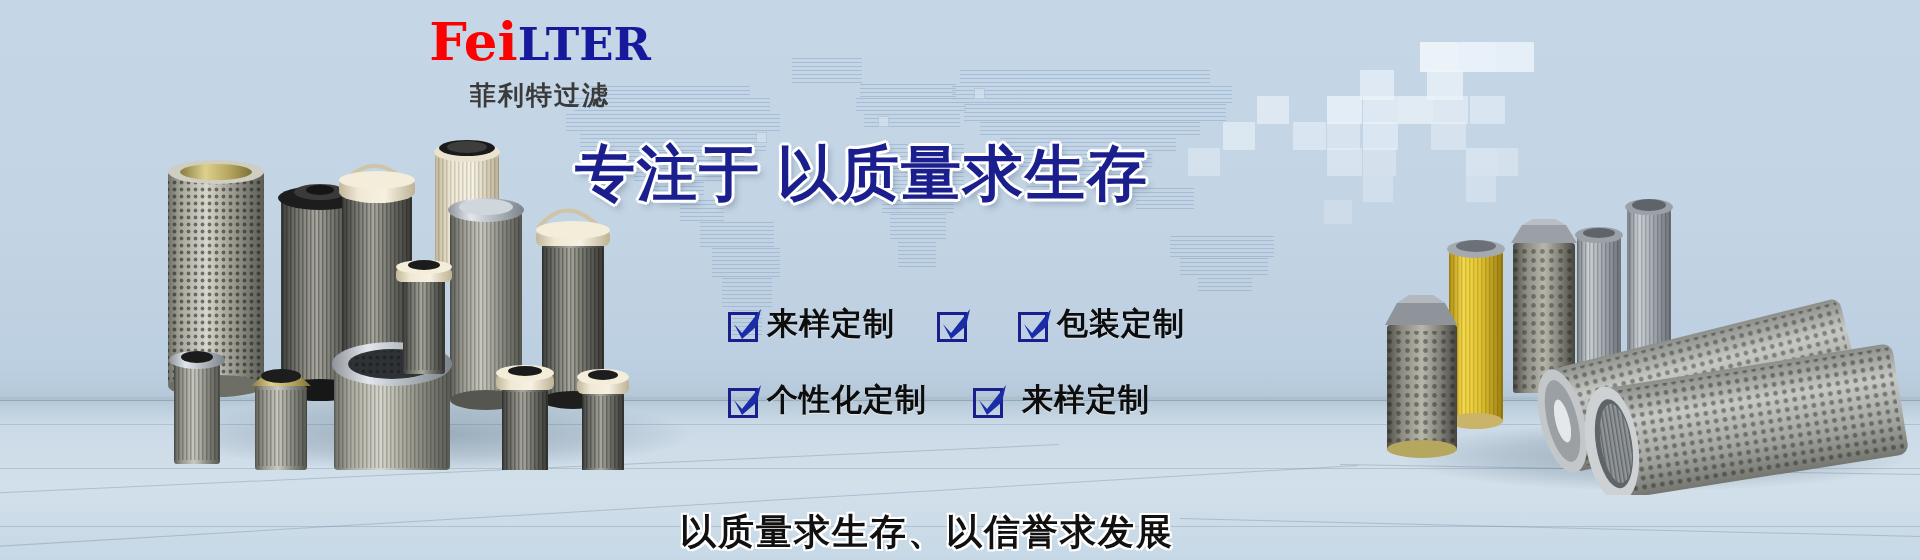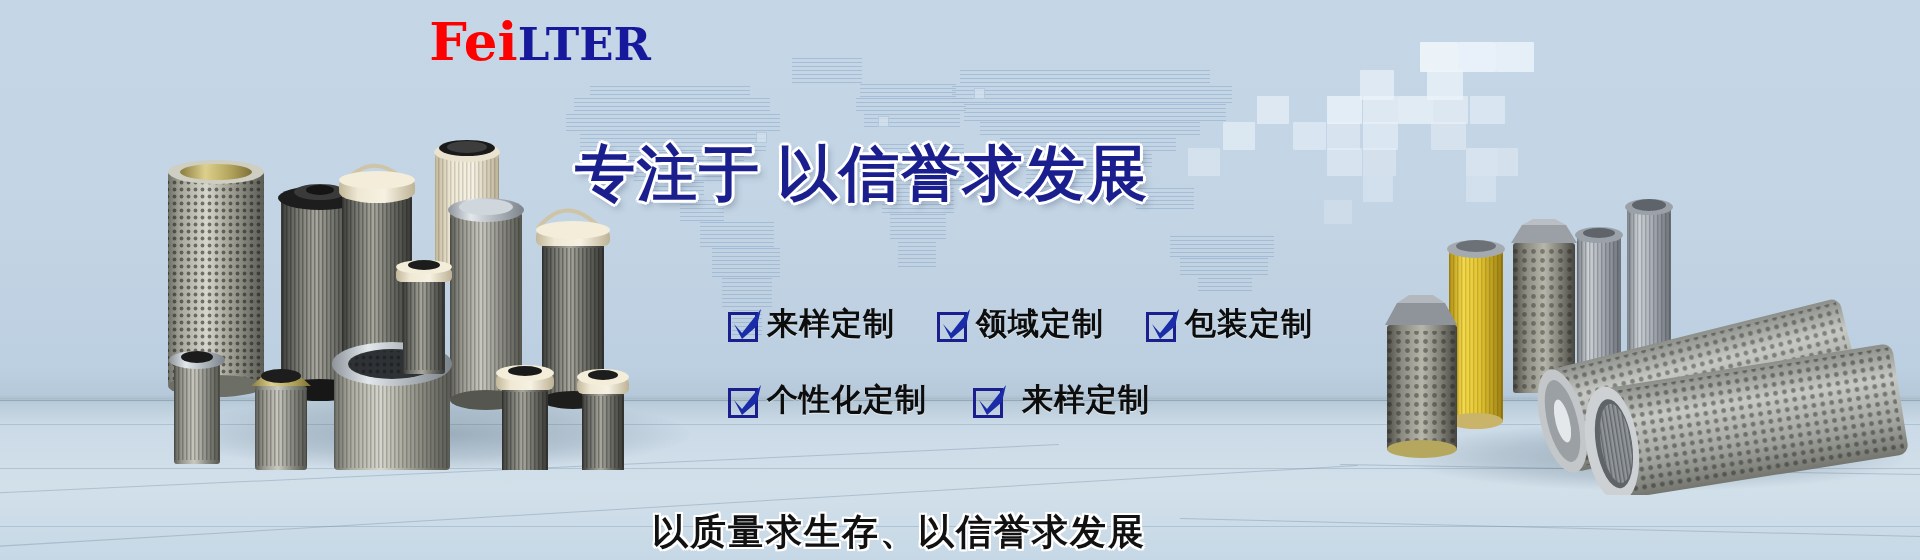--- a/index.html
+++ b/index.html
@@ -445,6 +445,7 @@
     <div class="logo-word">
       <span class="logo-fei">Fei</span><span class="logo-lter">LTER</span>
     </div>
+    <div class="logo-cn">菲利特过滤</div>
   </div>
 
   <div class="headline">

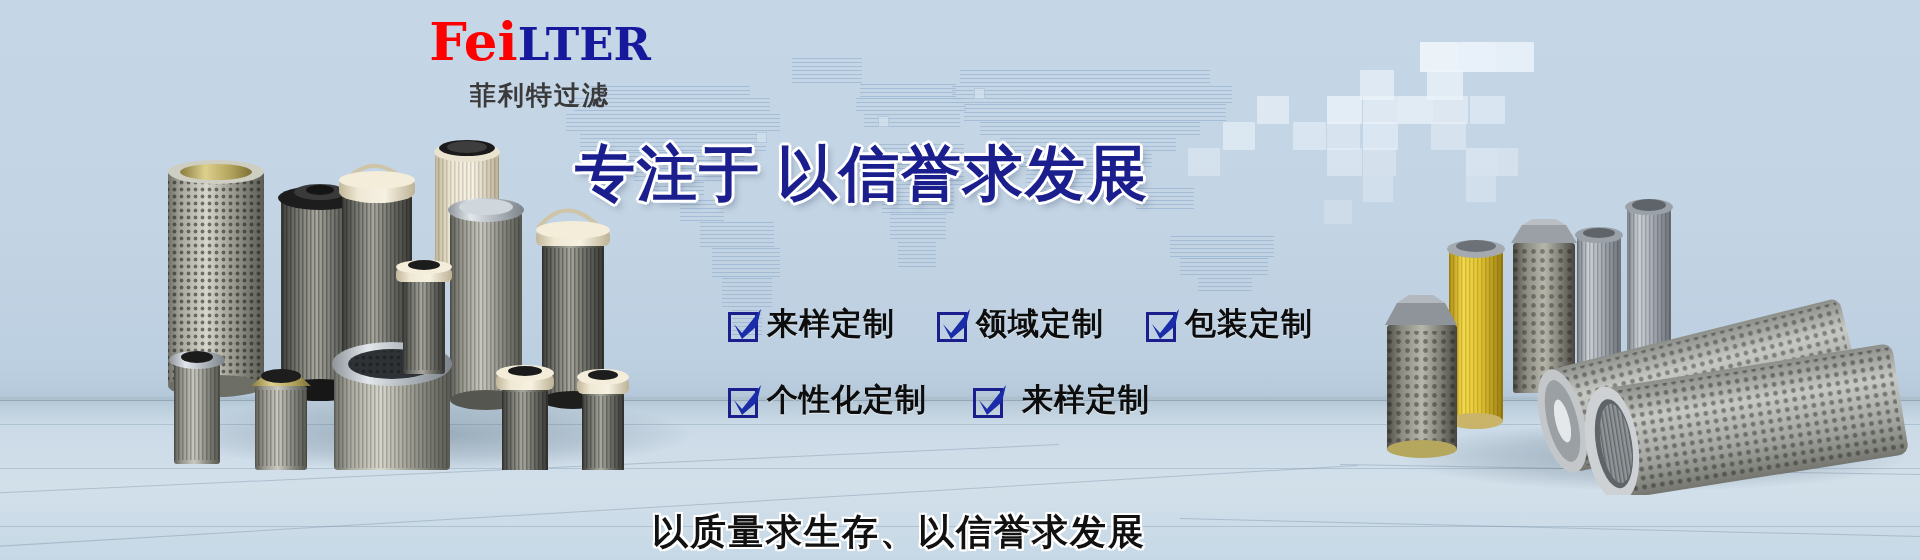--- a/index.html
+++ b/index.html
@@ -449,7 +449,7 @@
   </div>
 
   <div class="headline">
-    <span>专注于</span><span class="gap"></span><span>以信誉求发展</span>
+    <span>专注于</span><span class="gap"></span><span>以质量求生存</span>
   </div>
 
   <div class="features">

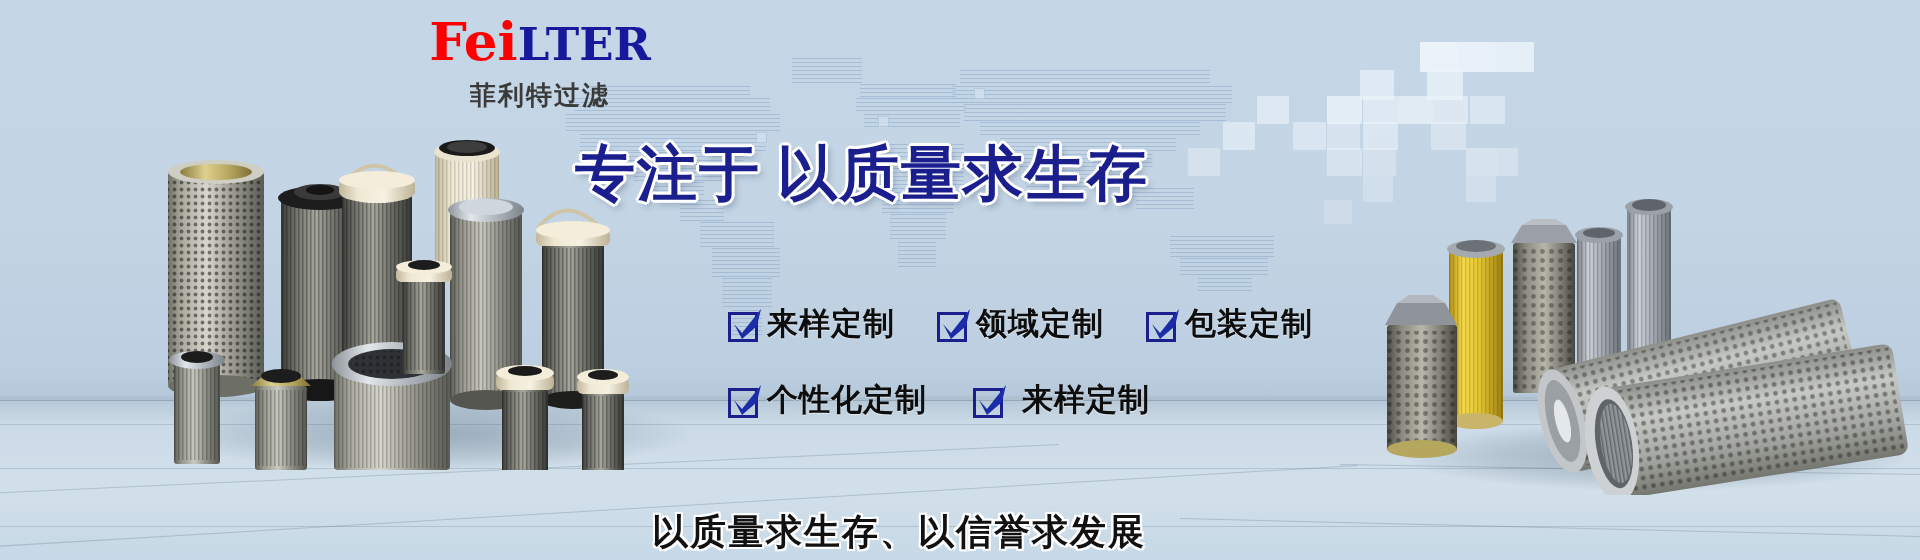--- a/index.html
+++ b/index.html
@@ -471,7 +471,6 @@
               <path d="M7 19 L15 28 L34 4 L30 21 L15 34 Z" fill="#1b2ca8"></path>
             </svg>
         </span>
-        <span class="lbl">领域定制</span>
       </div>
       <div class="fitem">
         <span class="cbx">

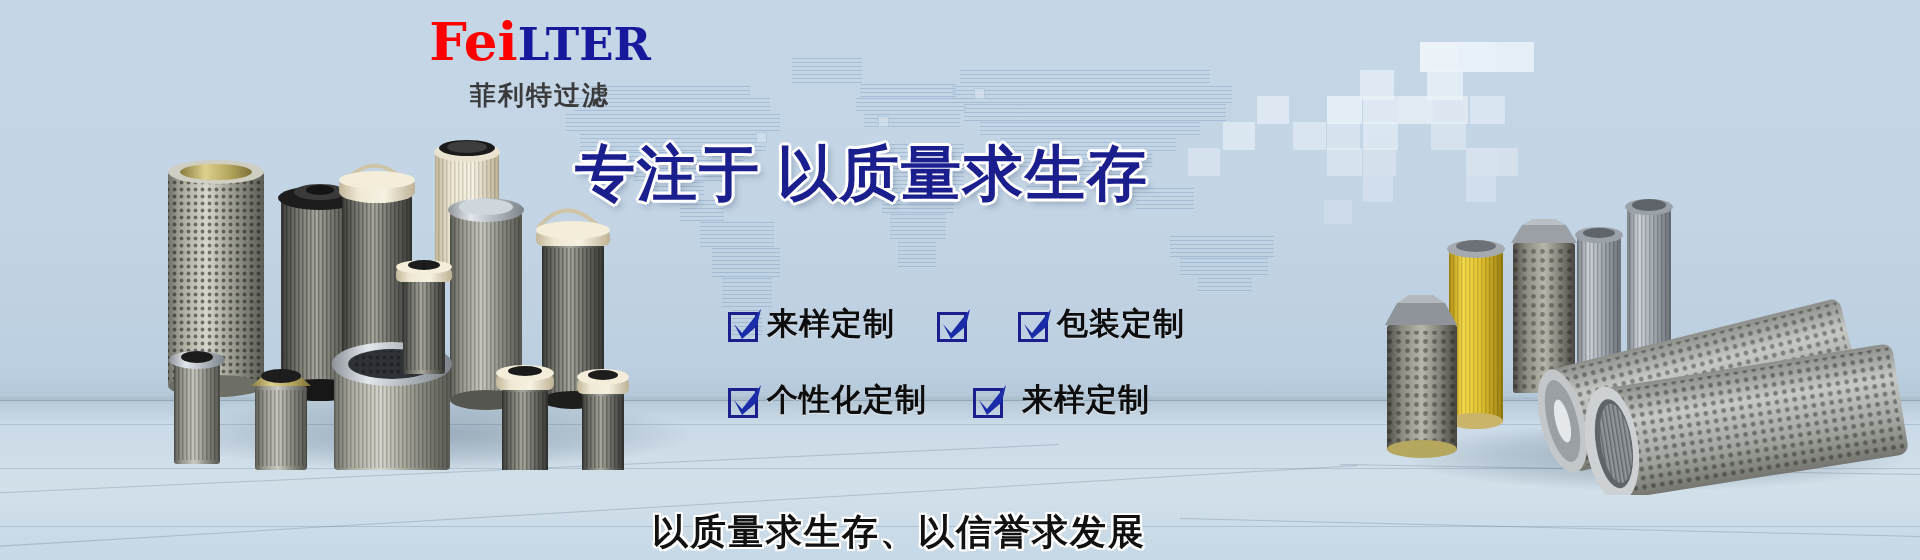--- a/index.html
+++ b/index.html
@@ -80,7 +80,7 @@
   .cbx svg{position:absolute;left:-1px;top:-4px;width:38px;height:38px;overflow:visible;}
   
   .tagline{
-    position:absolute;left:652px;top:508px;white-space:nowrap;
+    position:absolute;left:680px;top:508px;white-space:nowrap;
     font-family:"DejaVu Sans","Liberation Sans",sans-serif;
     font-weight:700;font-size:36px;color:#111;letter-spacing:2px;
     text-shadow:

